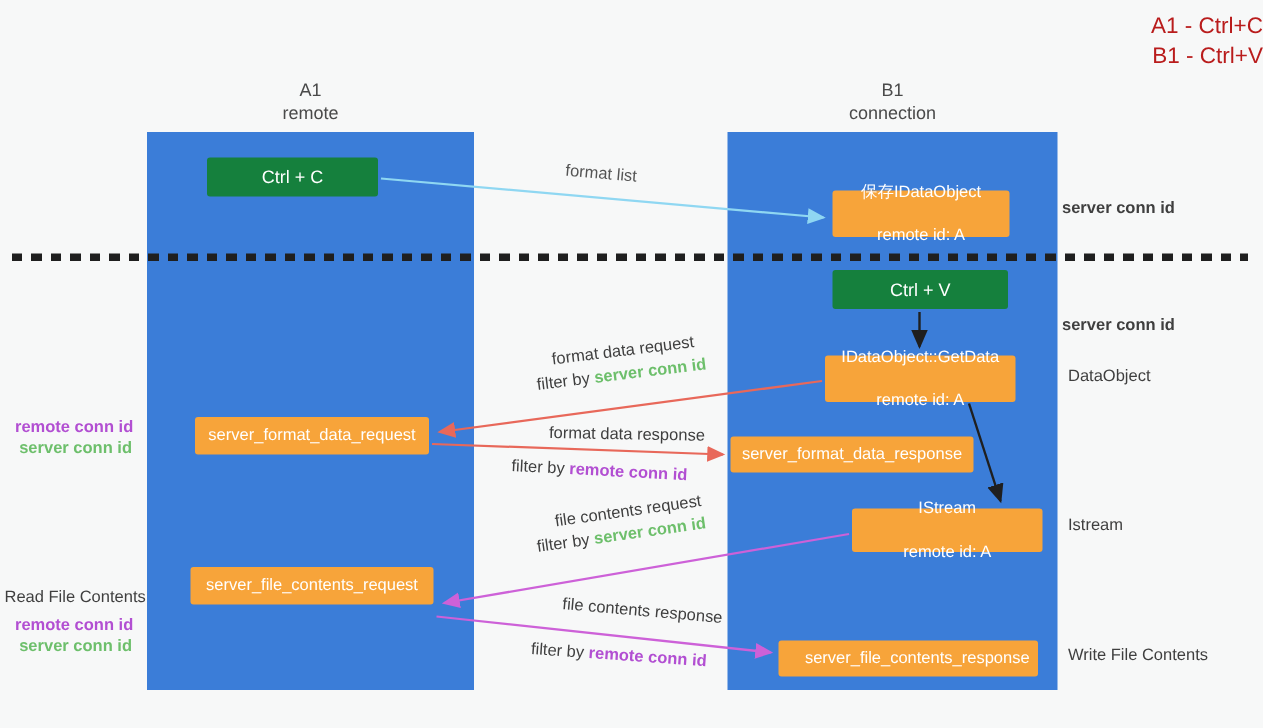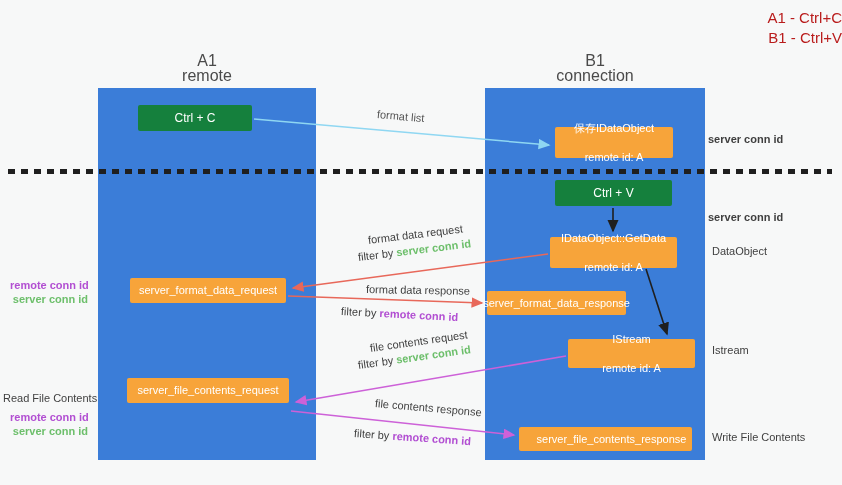--- a/index.html
+++ b/index.html
@@ -7,7 +7,7 @@
   #stage{position:relative;width:842px;height:485px;background:#f7f8f8;overflow:hidden;}
   .title{position:absolute;left:0;top:8px;width:100%;text-align:right;font-size:15px;line-height:20px;color:#b91c1c;}
   .lane{position:absolute;background:#3b7dd8;}
-  .lane-header{position:absolute;text-align:center;font-size:16px;line-height:15px;color:#4a4a4a;}
+  .lane-header{position:absolute;text-align:center;font-size:12px;line-height:15px;color:#4a4a4a;}
   .box{position:absolute;display:flex;flex-direction:column;align-items:center;justify-content:center;
        color:#fff;font-size:11px;line-height:13px;border-radius:2px;white-space:nowrap;}
   .box.big{font-size:12px;}

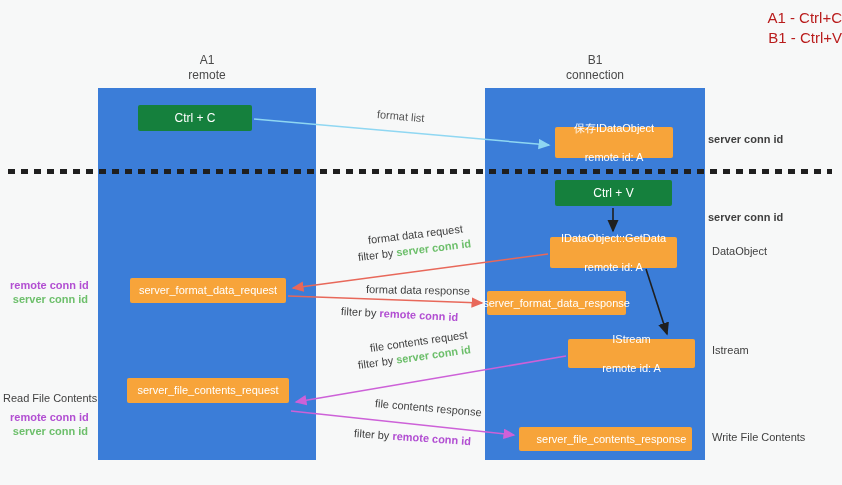--- a/index.html
+++ b/index.html
@@ -92,7 +92,7 @@
     <div>IDataObject::GetData</div>
     <div>remote id: A</div>
   </div>
-  <div class="box orange-box" style="left:487px;top:291px;width:139px;height:24px;">
+  <div class="box orange-box" style="left:487px;top:291px;width:162px;height:24px;">
     <div>server_format_data_response</div>
   </div>
   <div class="box orange-box" style="left:568px;top:339px;width:127px;height:29px;">

